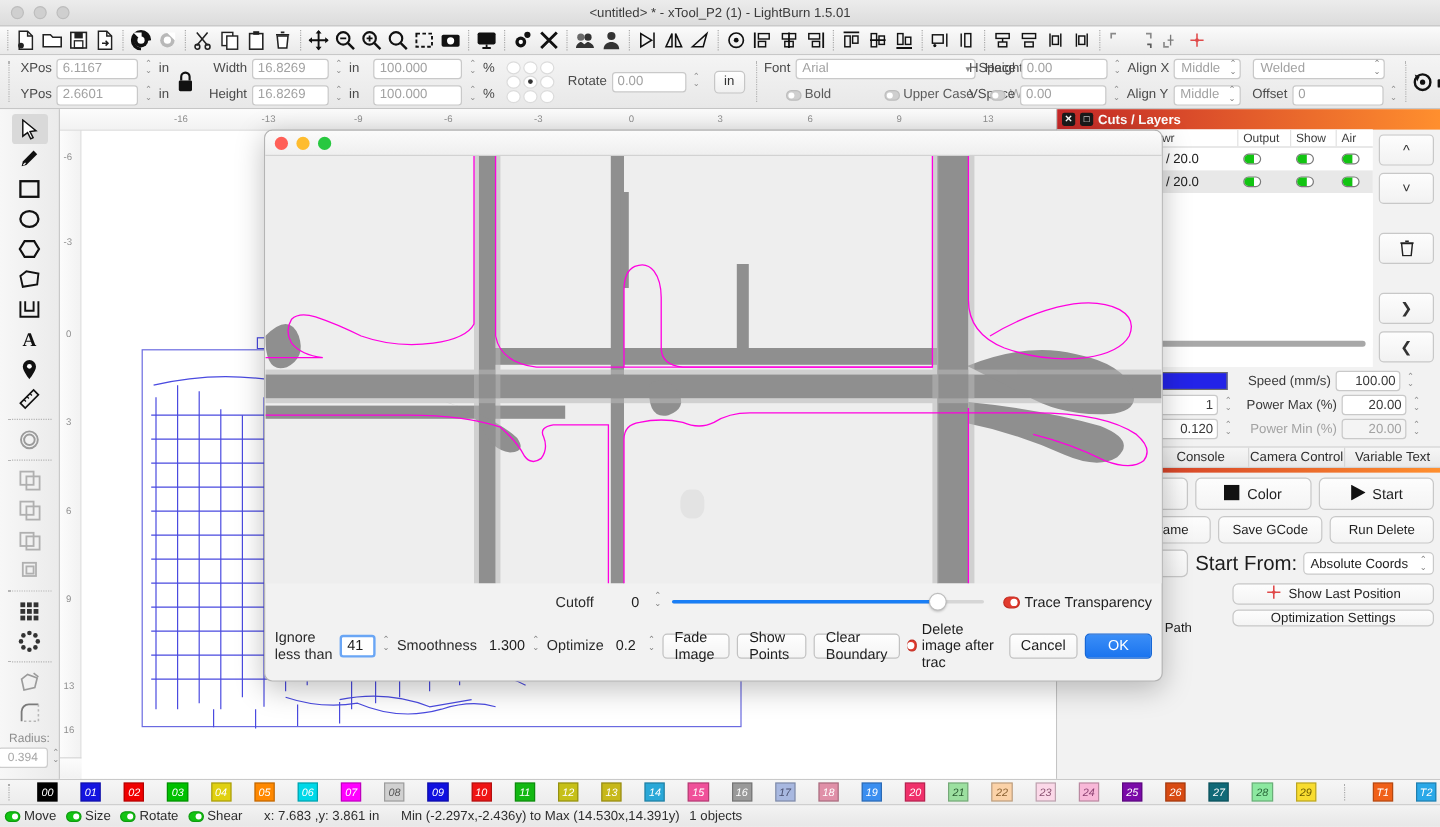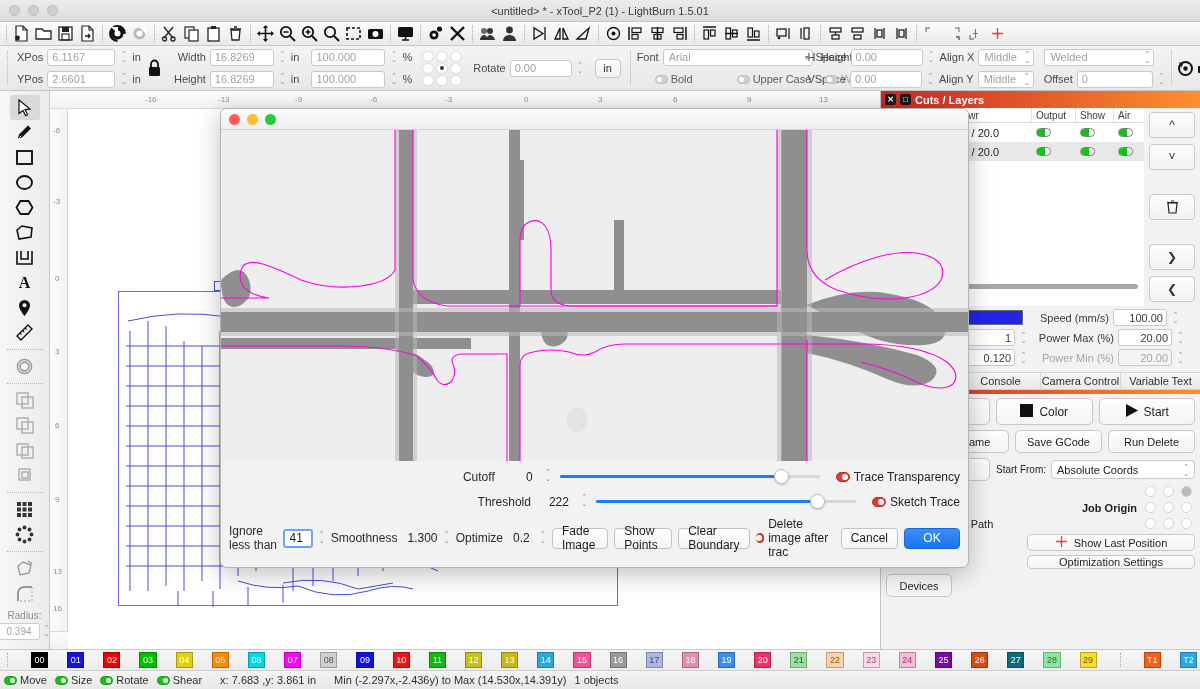--- a/index.html
+++ b/index.html
@@ -959,7 +959,7 @@
         <div class="lrow">
           <div class="lbtn sm" style="flex:0 0 104px">Go to Origin</div>
           <div style="display:flex;align-items:center;gap:5px;flex:1">
-            <span style="font-size:10px;color:#1d1d1d">Start From:</span>
+            <span style="font-size:17px;color:#1d1d1d">Start From:</span>
             <span class="devsel greenlabel" style="height:19px">
               <span>Absolute Coords</span>
               <span class="chev chevs"></span>

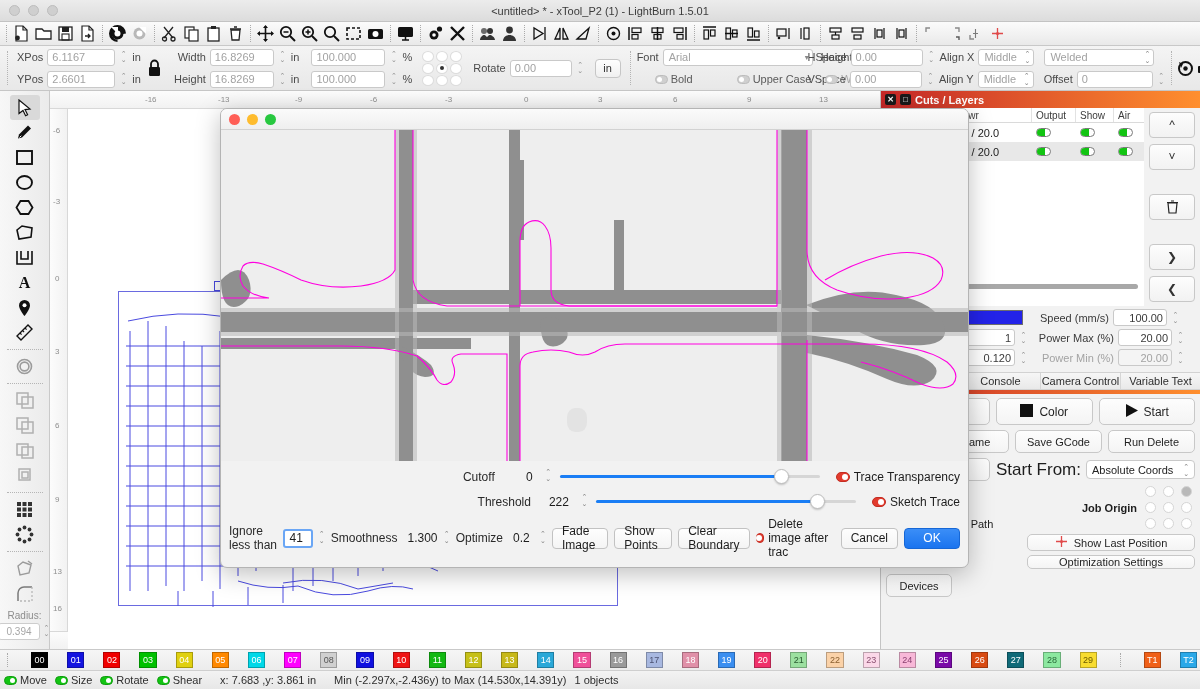--- a/index.html
+++ b/index.html
@@ -1149,21 +1149,6 @@
           <span>Trace Transparency</span>
         </span>
       </div>
-      <div class="sliderrow">
-        <span style="flex:1"></span>
-        <span class="sl-label">Threshold</span>
-        <span class="dlgfield" style="width:36px;border:none;background:transparent;justify-content:flex-end">222</span>
-        <span class="sl-spin chevs"></span>
-        <span class="slider" style="flex:0 0 260px">
-          <span class="track"></span>
-          <span class="fill" style="width:85%"></span>
-          <span class="knob" style="left:calc(85% - 7px)"></span>
-        </span>
-        <span class="redchk" style="margin-left:10px">
-          <span class="box"></span>
-          <span>Sketch Trace</span>
-        </span>
-      </div>
       <div class="rowbtns">
         <span class="sl-label">Ignore less than</span>
         <span class="dlgfield focus" style="width:42px">41</span>

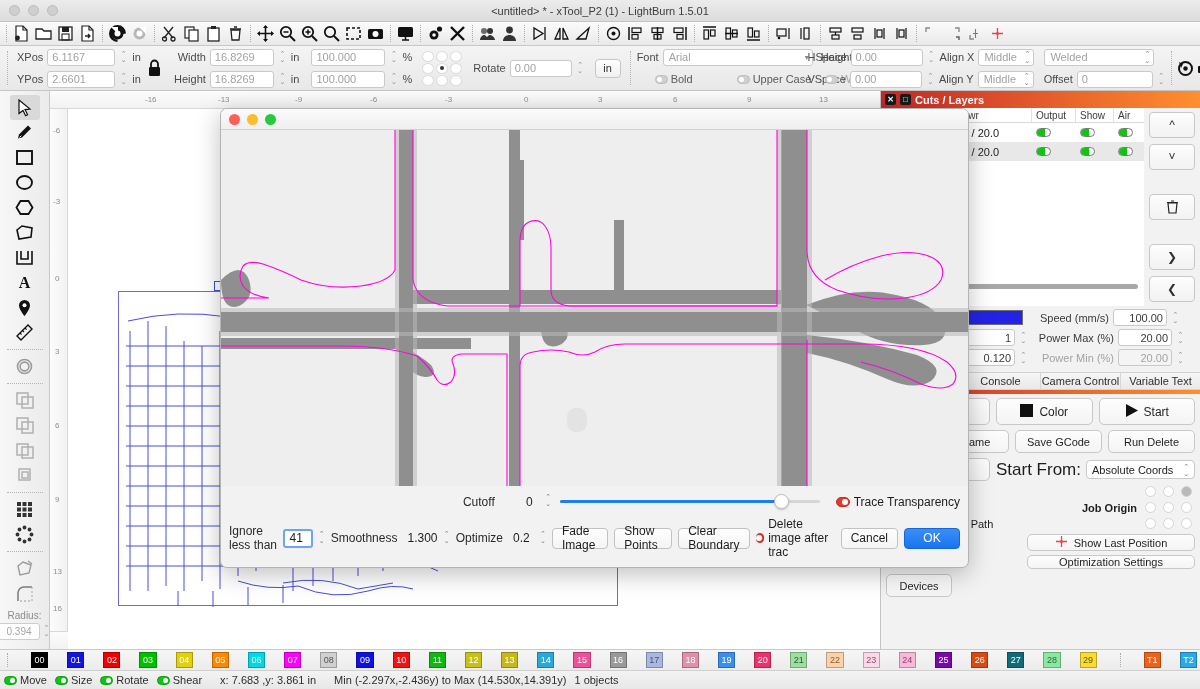--- a/index.html
+++ b/index.html
@@ -988,20 +988,6 @@
             </div>
           </div>
           <div style="flex:0 0 168px;display:flex;flex-direction:column;gap:4px">
-            <div style="display:flex;align-items:center;gap:8px;justify-content:flex-end">
-              <span style="font-size:11px;font-weight:bold;color:#1d1d1d">Job Origin</span>
-              <span class="origgrid">
-                <span class="odot"></span>
-                <span class="odot"></span>
-                <span class="odot on"></span>
-                <span class="odot"></span>
-                <span class="odot"></span>
-                <span class="odot"></span>
-                <span class="odot"></span>
-                <span class="odot"></span>
-                <span class="odot"></span>
-              </span>
-            </div>
             <div class="lbtn sm">
               <span><svg width="13" height="13" viewBox="0 0 13 13">
                     <path d="M6.5 1v11M1 6.5h11" stroke="#e04a4a" stroke-width="1.3"></path>

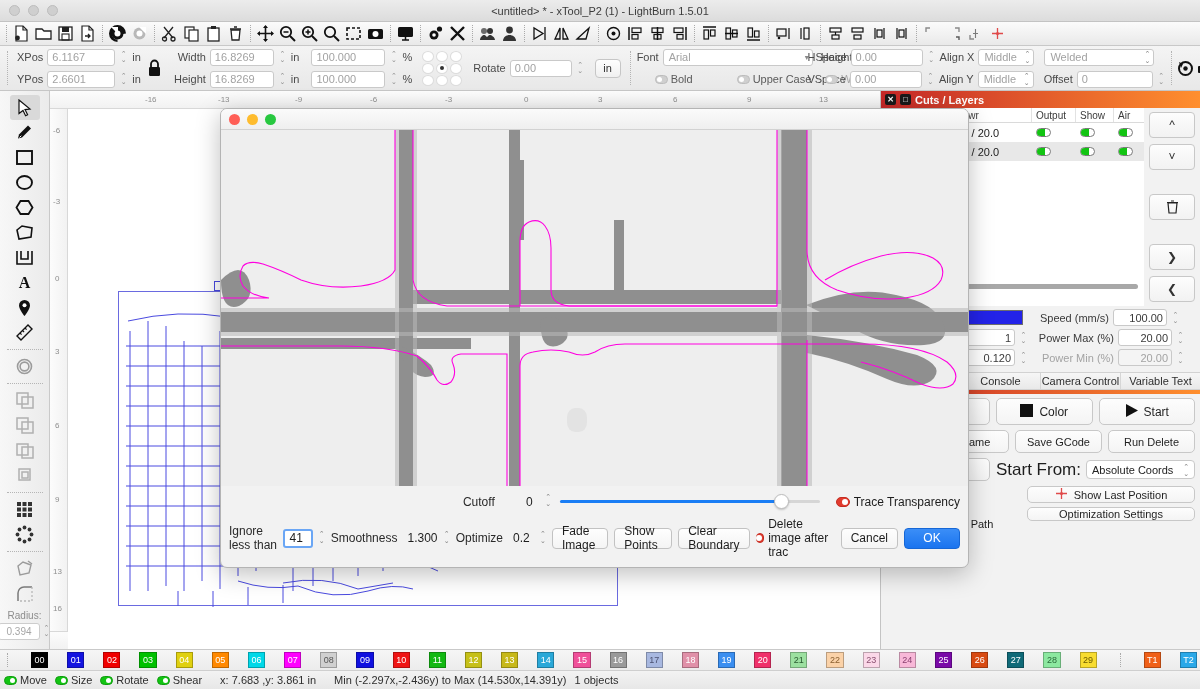--- a/index.html
+++ b/index.html
@@ -161,7 +161,7 @@
   .redchk .box::after { content:''; position:absolute; right:1px; top:1px; width:6px;height:6px;border-radius:50%;background:#fff; }
 
   
-  .palette { height: 21px; background: linear-gradient(#f6f6f6,#ececec); border-top:1px solid #c9c9c9; display:flex; align-items:center; padding:0 3px; gap:19px; flex:none; }
+  .palette { height: 21px; background: linear-gradient(#f6f6f6,#ececec); border-top:1px solid #c9c9c9; display:flex; align-items:center; padding:0 3px; gap:19px; flex:none;font-style:italic; }
   .sw { width:19px; height:16px; border:1px solid rgba(0,0,0,.25); display:flex; align-items:center; justify-content:center; font-size:9px; }
   .pal-sep { width:1px; height:14px; border-left:1px dotted #aaa; margin:0 4px; }
   .statusbar { height:19px; background: linear-gradient(#f3f3f3,#e7e7e7); border-top:1px solid #cfcfcf; display:flex; align-items:center; gap:8px; padding:0 4px; font-size:11px; color:#2e2e2e; flex:none; }

